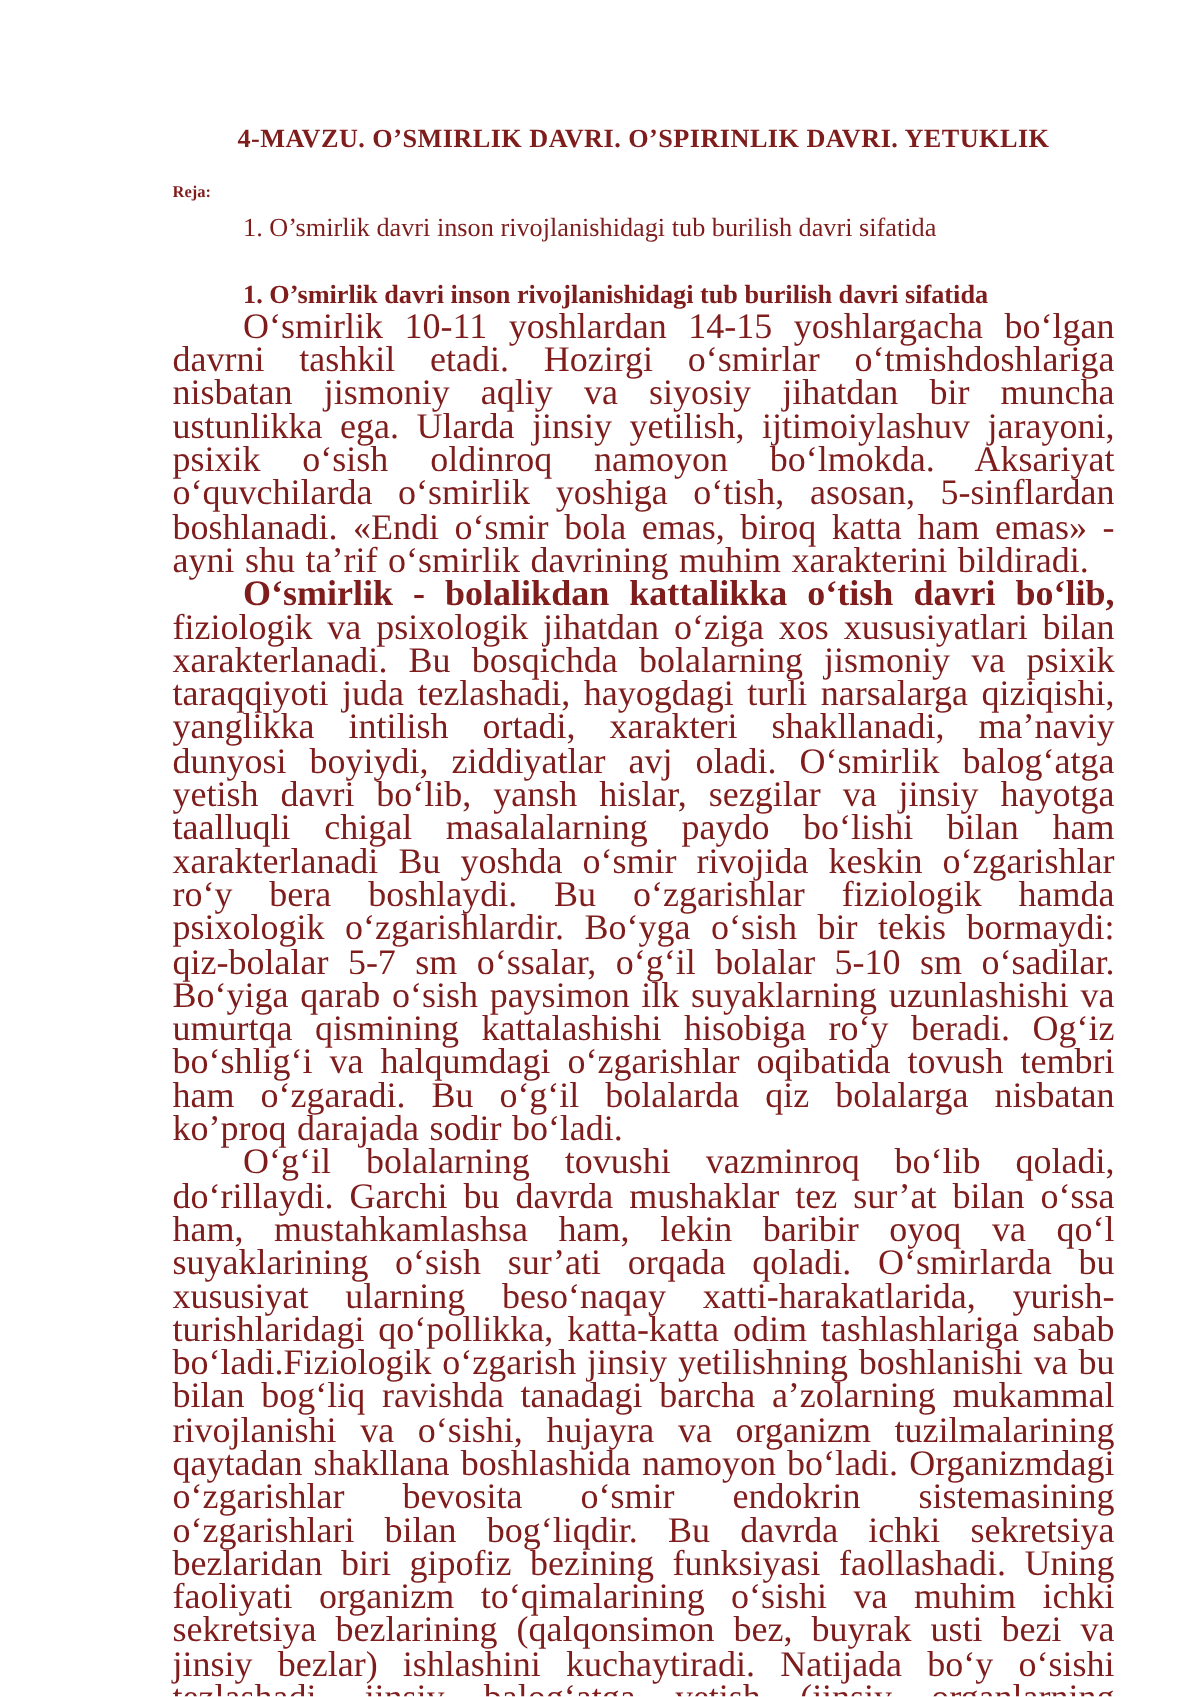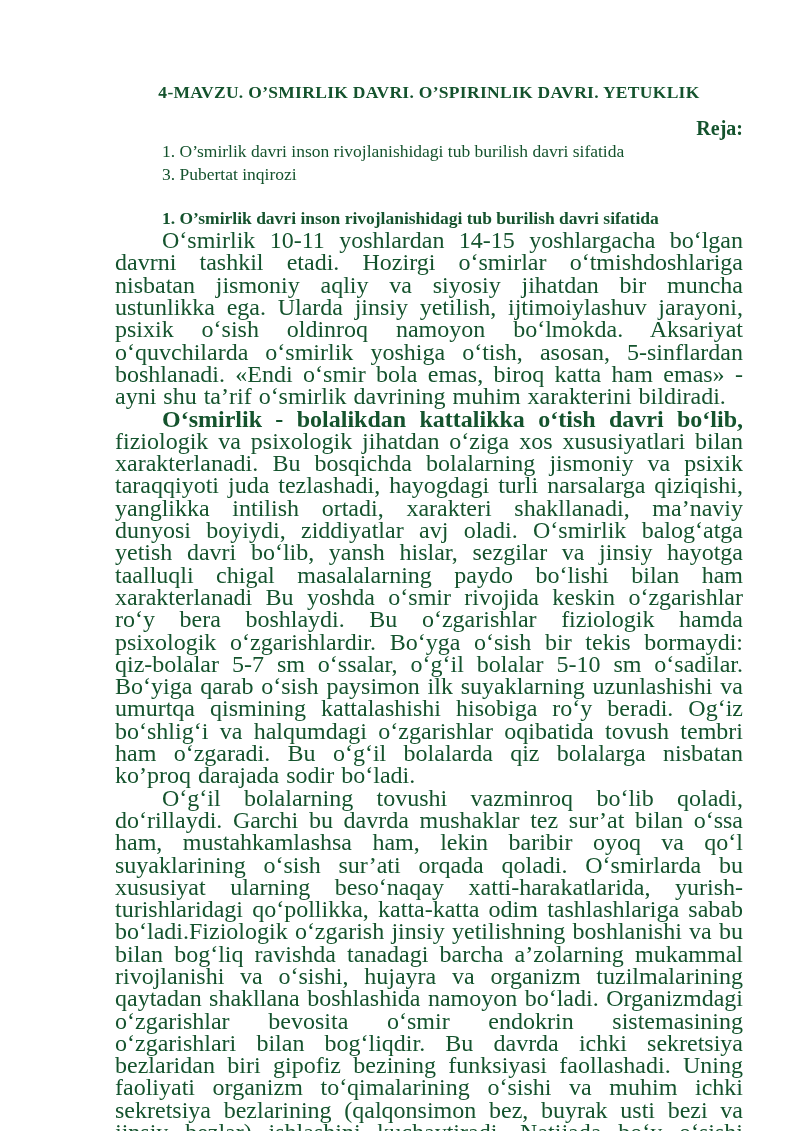--- a/index.html
+++ b/index.html
@@ -13,7 +13,7 @@
     width: 800px;
     height: 1131px;
     background: #ffffff;
-    color: #14532d;
+    color: #7f1d1d;
     font-family: "Liberation Serif", "DejaVu Serif", serif;
     padding: 77px 57px 0 115px;
     overflow: hidden;

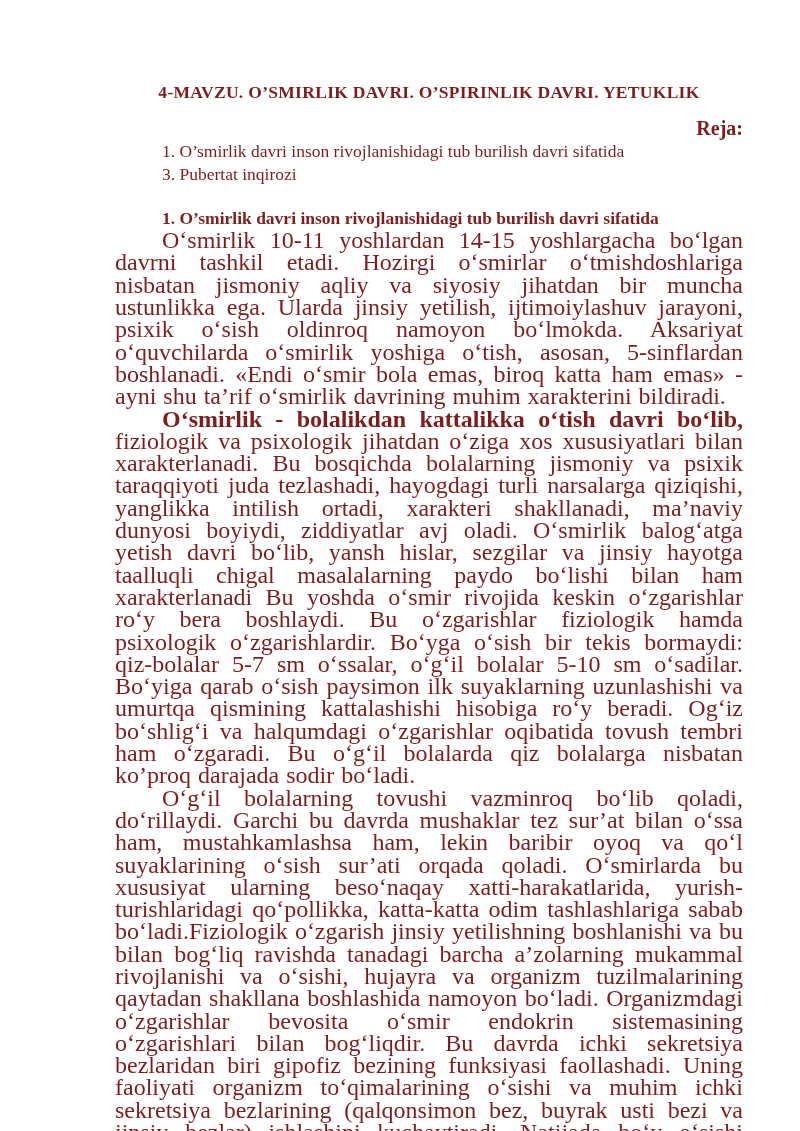--- a/index.html
+++ b/index.html
@@ -27,9 +27,9 @@
     margin: 0;
   }
   .plan-heading {
-    font-size: 20px;
+    font-size: 11px;
     font-weight: 700;
-    text-align: right;
+    text-align: left;
     line-height: 22.3px;
     margin-top: 10px;
   }

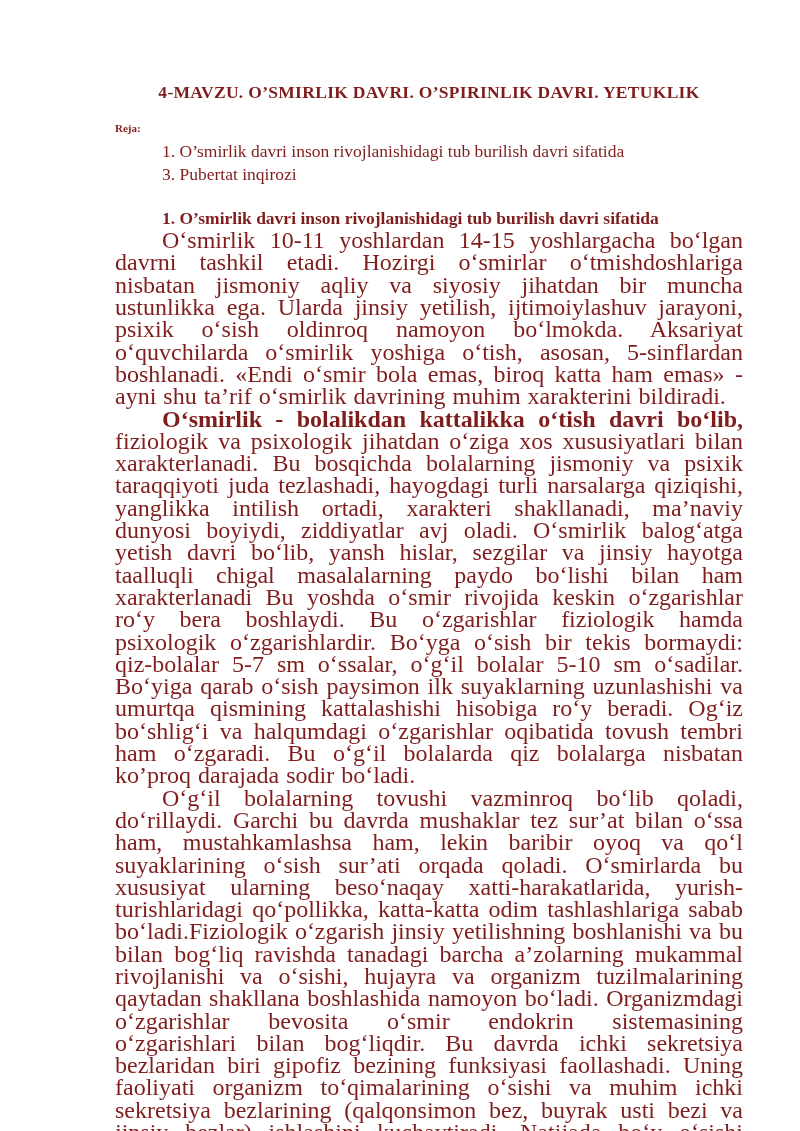--- a/index.html
+++ b/index.html
@@ -73,7 +73,6 @@
 
   <div class="plan-list">
     <div class="plan-item">1. O’smirlik davri inson rivojlanishidagi tub burilish davri sifatida</div>
-    <div class="plan-item">3. Pubertat inqirozi</div>
   </div>
 
   <div class="section-heading">1. O’smirlik davri inson rivojlanishidagi tub burilish davri sifatida</div>

